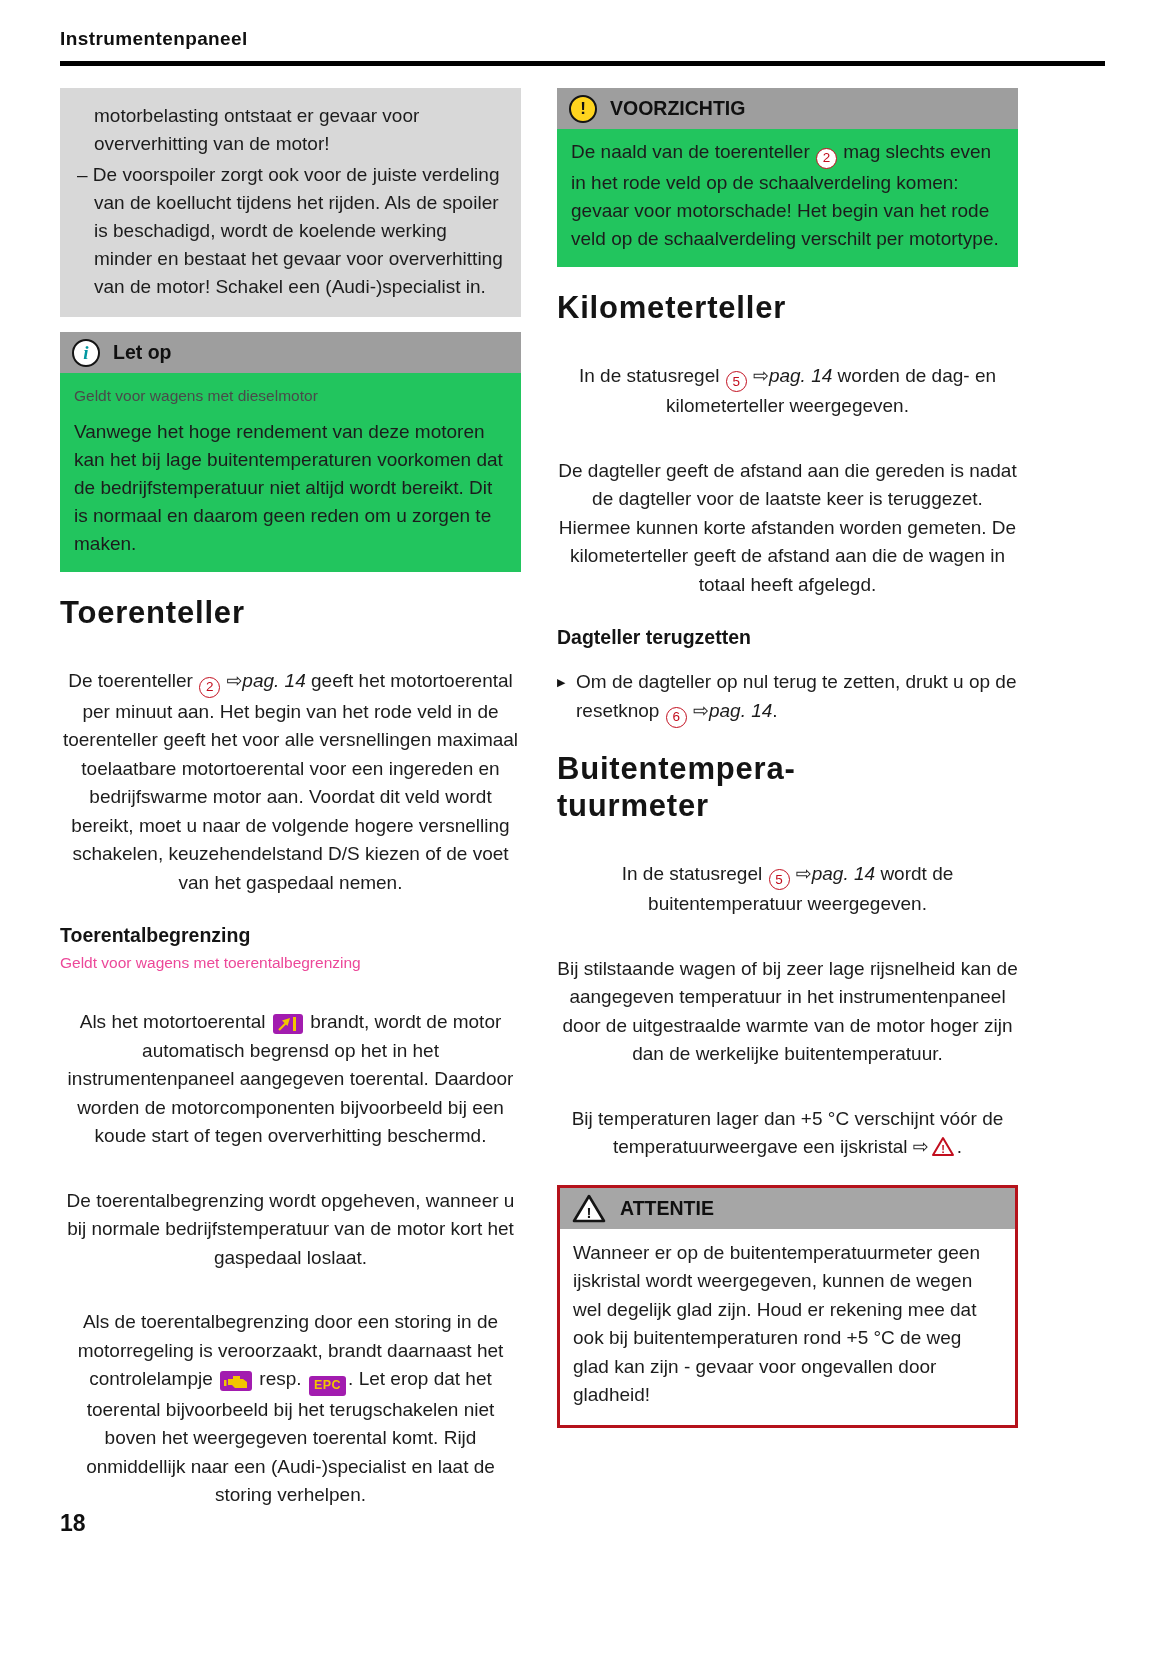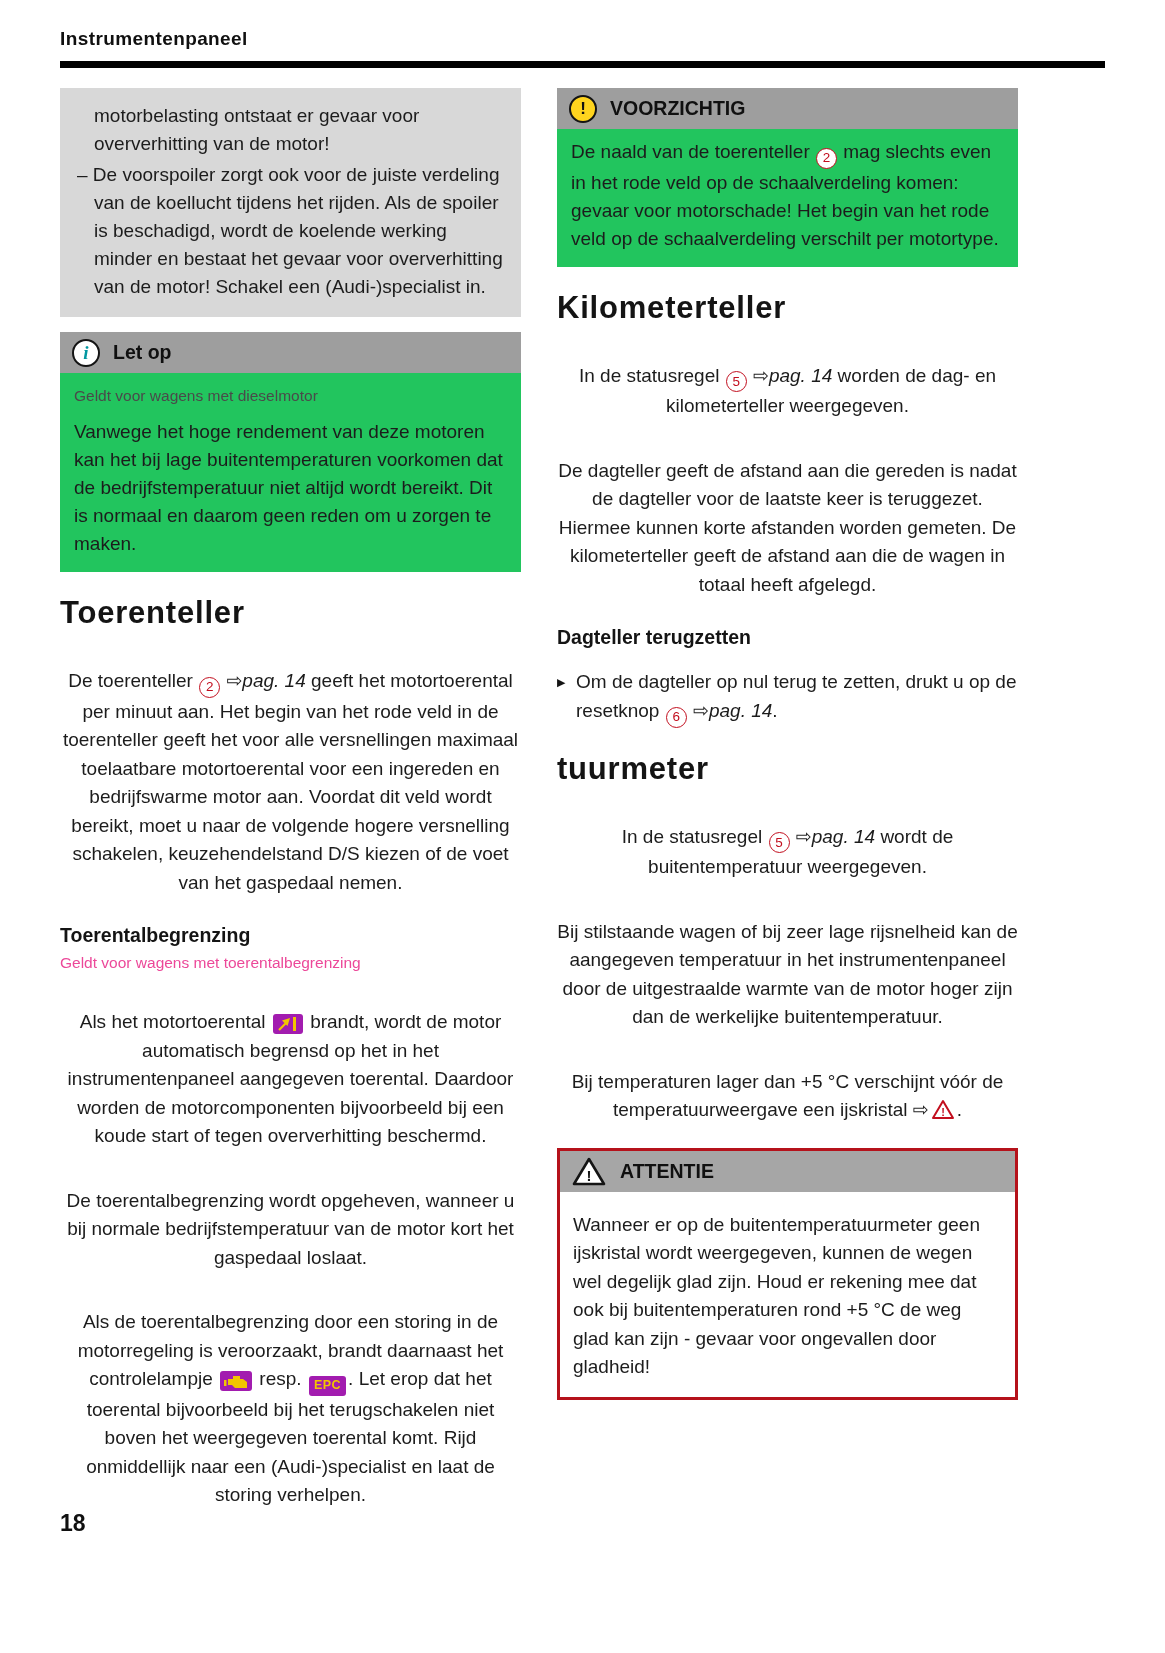--- a/index.html
+++ b/index.html
@@ -14,7 +14,7 @@
   }
   .running-header {
     position:absolute; top:28px; left:60px; right:60px;
-    border-bottom:7px solid #000000;
+    border-bottom:5px solid #000000;
     padding-bottom:11px;
   }
   .chapter { font-size:19px; font-weight:bold; letter-spacing:.4px; color:#101010; }

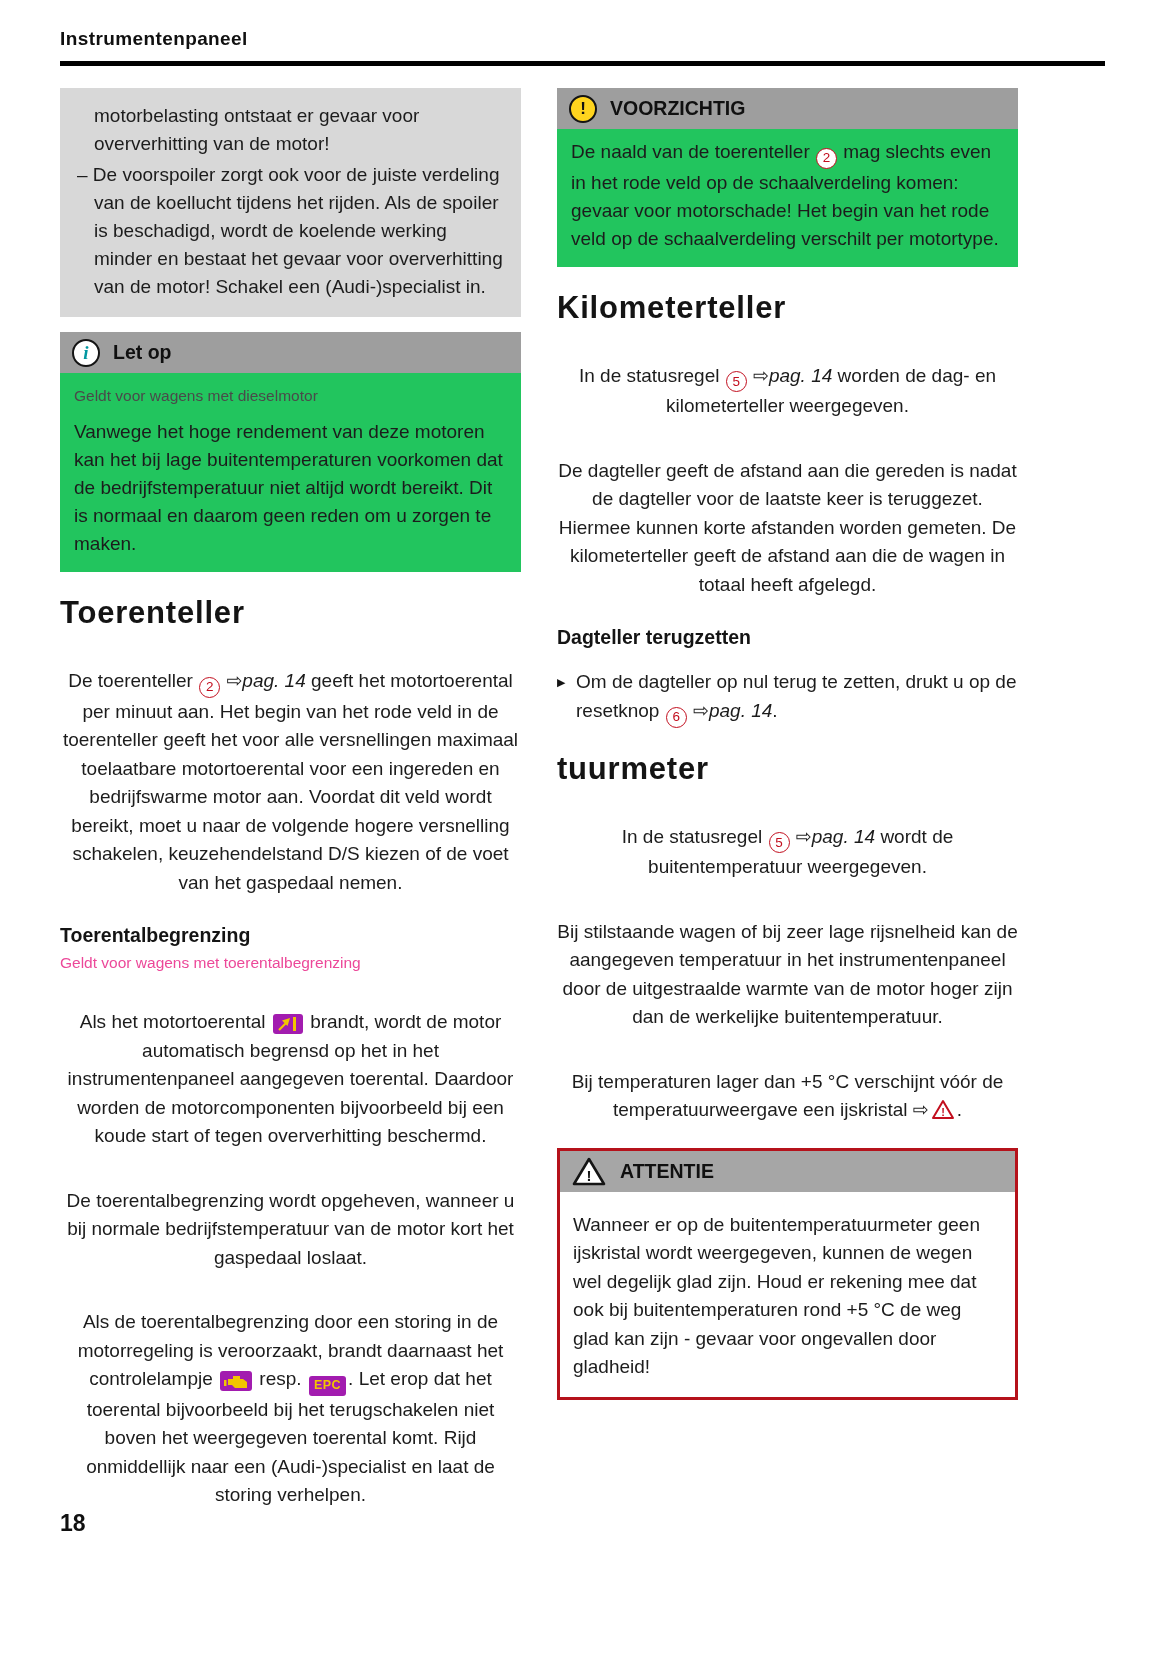--- a/index.html
+++ b/index.html
@@ -173,6 +173,7 @@
       </div>
 
       <h2 class="h-main">
+          <span style="display:block">Buitentempera-</span>
           <span style="display:block">tuurmeter</span>
         </h2>
 

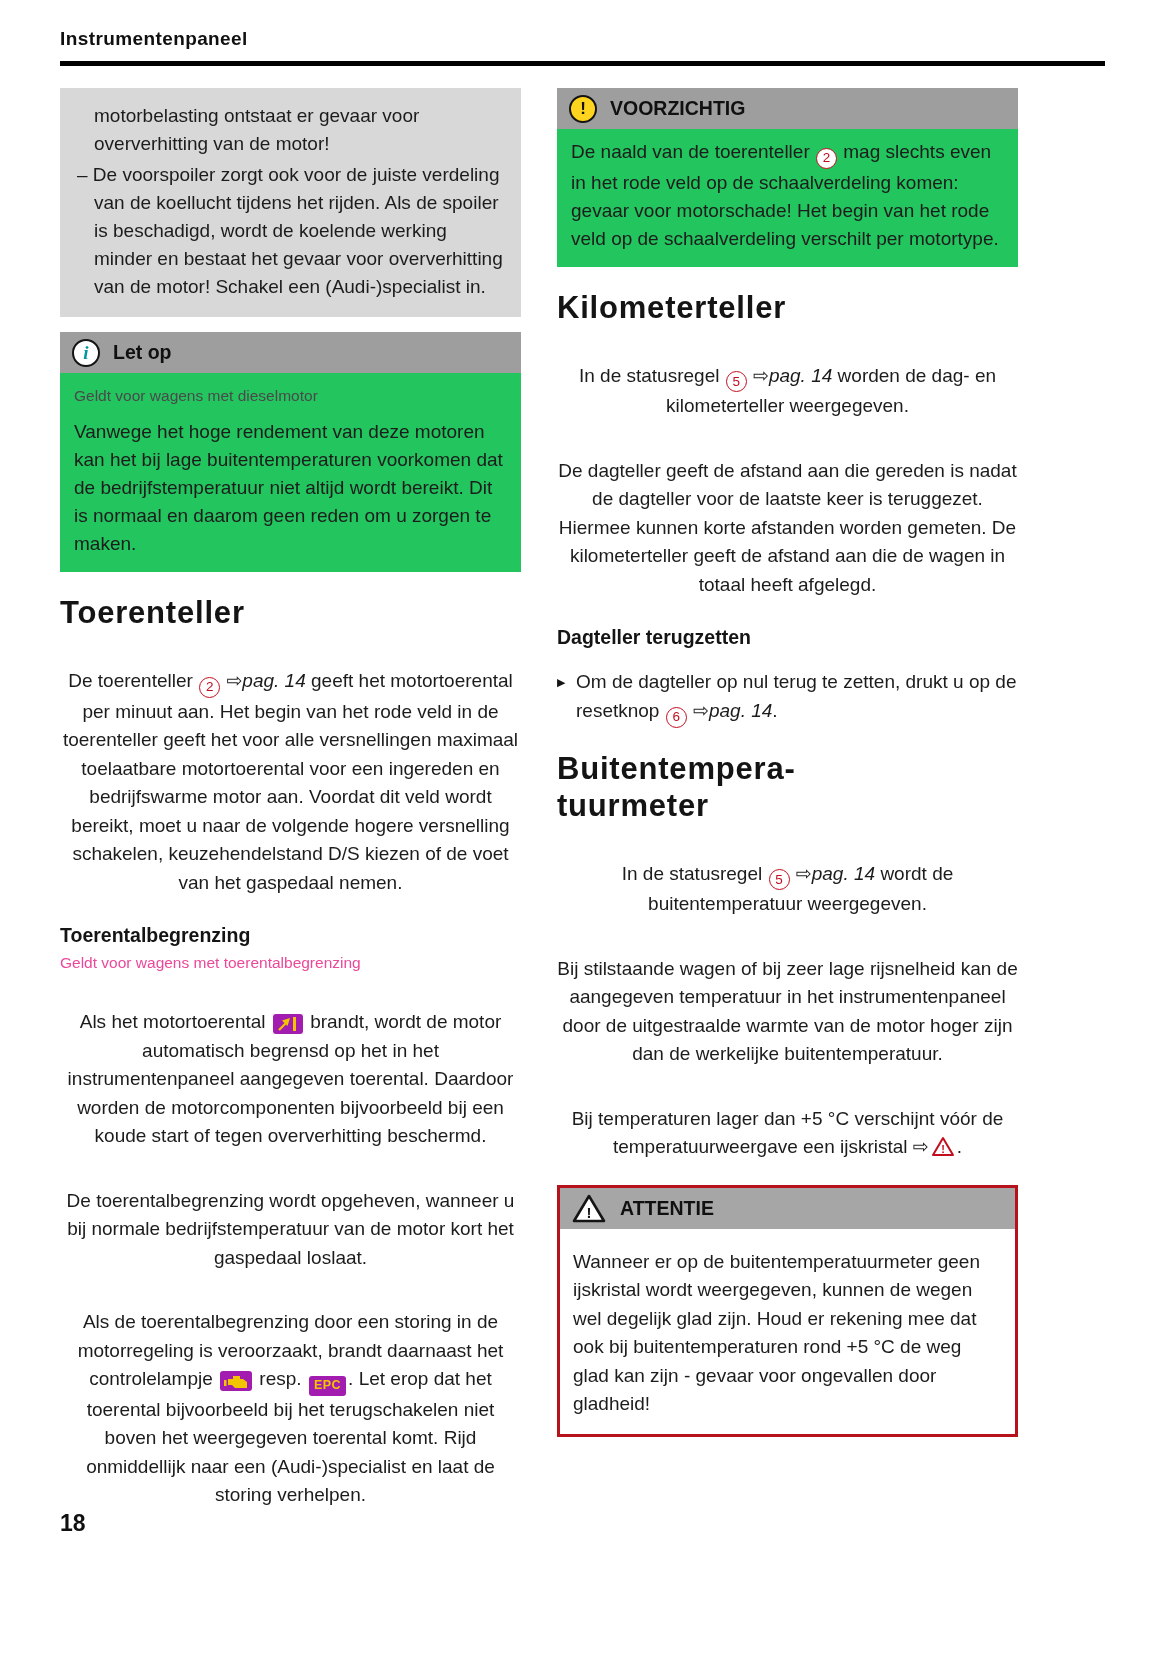--- a/index.html
+++ b/index.html
@@ -81,7 +81,7 @@
   .attention-box { margin-top:23px; border:3px solid #b5121b; background:#fff; }
   .attention-header { background:#a6a6a6; height:41px; display:flex; align-items:center; gap:12px; padding:0 10px; }
   .attention-label { font-weight:bold; font-size:19.5px; color:#101010; }
-  .attention-body { background:#ffffff; padding:19px 13px 15px; font-size:19px; line-height:28.5px; }
+  .attention-body { background:#ffffff; padding:10px 13px 15px; font-size:19px; line-height:28.5px; }
   .attention-body p { margin:0; }
 
   .page-number { position:absolute; left:60px; top:1510px; font-size:23px; font-weight:bold; color:#101010; }

